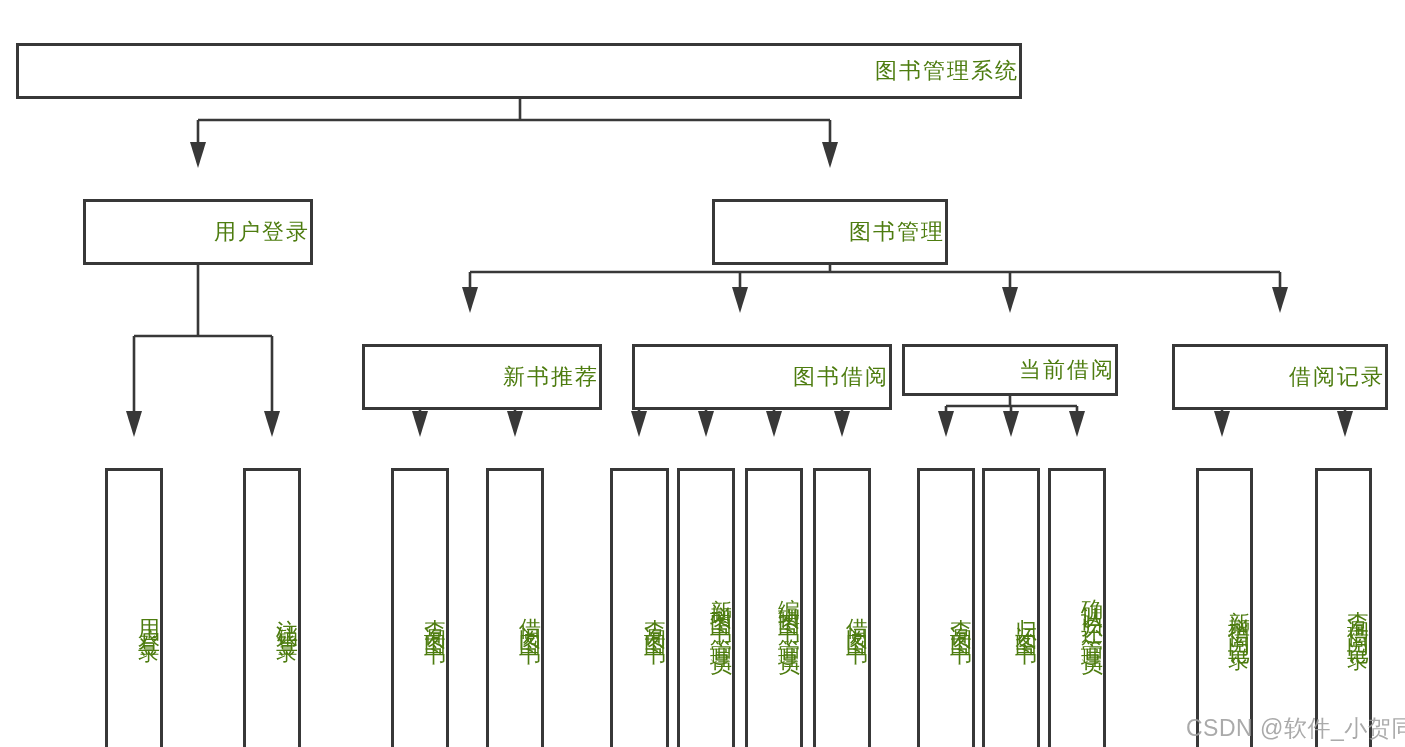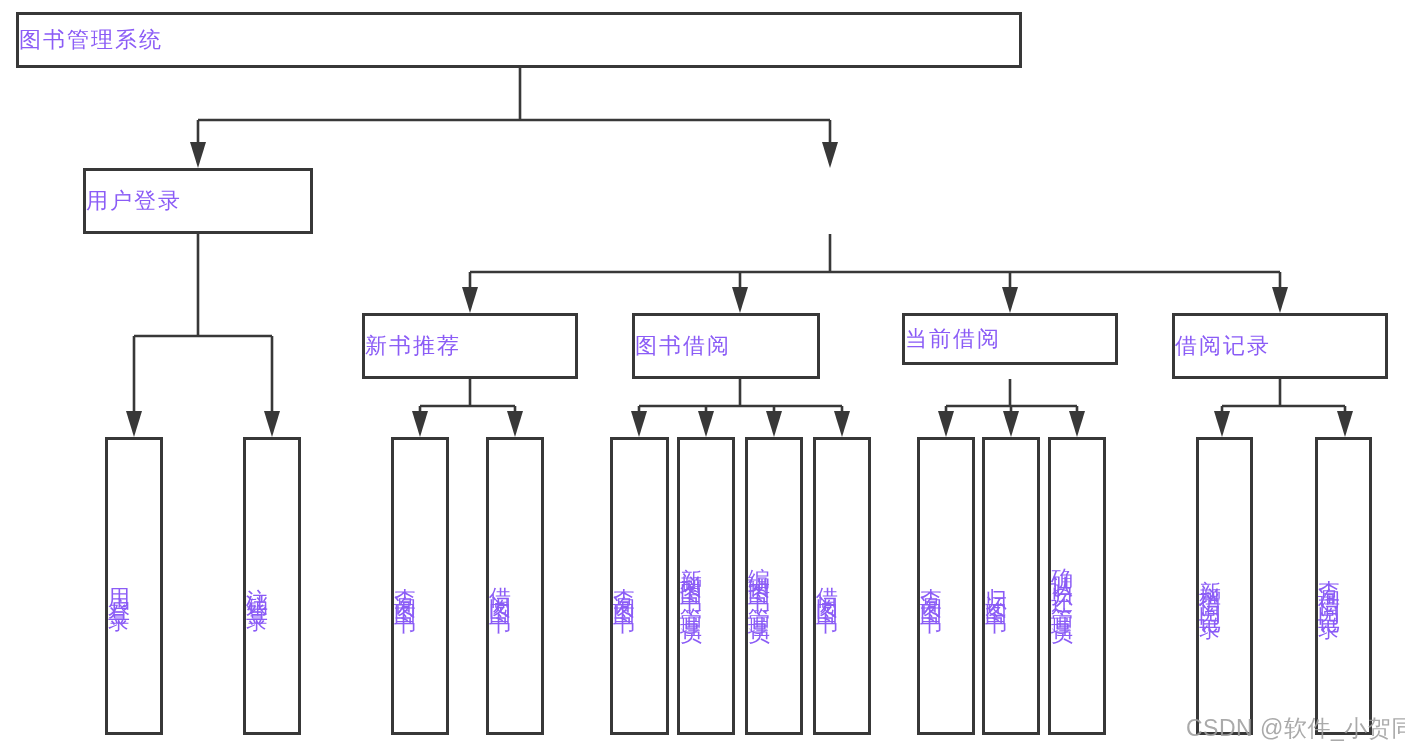--- a/index.html
+++ b/index.html
@@ -12,7 +12,7 @@
   .edges polygon{fill:#383838;stroke:none;}
   .node{
     position:absolute;box-sizing:border-box;border:3px solid #383838;background:#ffffff;
-    display:flex;align-items:center;justify-content:flex-start;color:#8b5cf6;z-index:2;
+    display:flex;align-items:center;justify-content:flex-end;color:#4d7c0f;z-index:2;margin-top:31px;
   }
   .node.h span{font-size:22px;letter-spacing:2px;white-space:nowrap;}
   .node.v span{

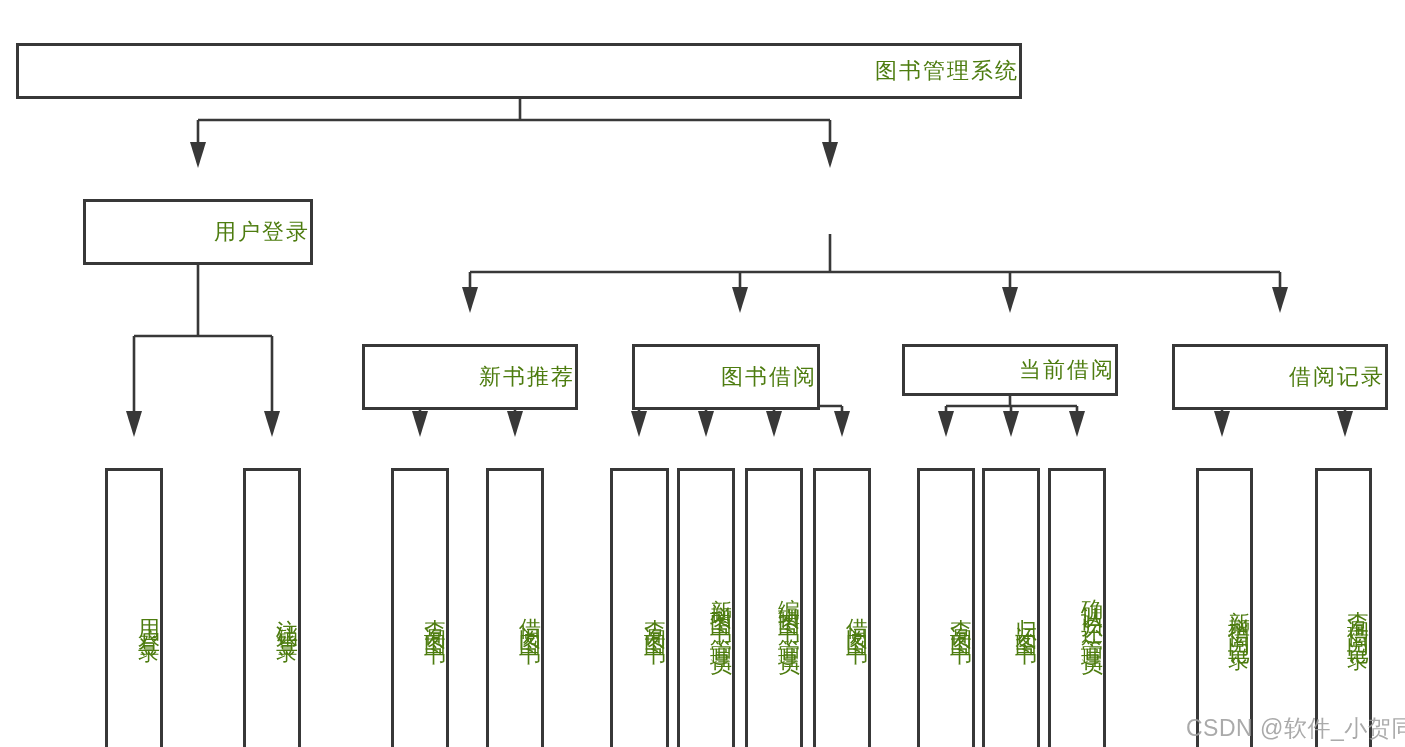--- a/index.html
+++ b/index.html
@@ -72,6 +72,9 @@
   <div class="node h" style="left:83px;top:168px;width:230px;height:66px">
     <span>用户登录</span>
   </div>
+  <div class="node h" style="left:712px;top:168px;width:236px;height:66px">
+    <span>图书管理</span>
+  </div>
 
   <div class="node h" style="left:362px;top:313px;width:216px;height:66px">
     <span>新书推荐</span>

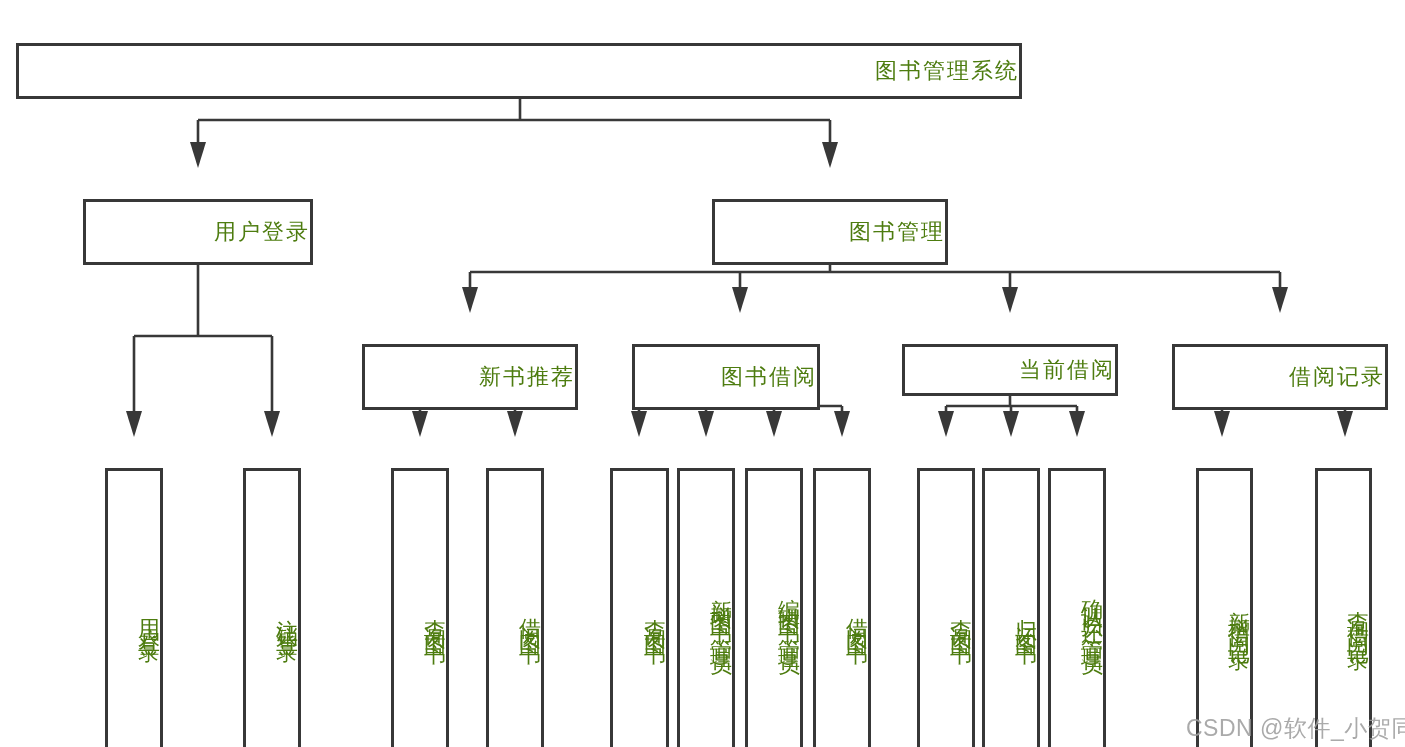--- a/index.html
+++ b/index.html
@@ -76,7 +76,7 @@
     <span>图书管理</span>
   </div>
 
-  <div class="node h" style="left:362px;top:313px;width:216px;height:66px">
+  <div class="node h" style="left:362px;top:313px;width:240px;height:66px">
     <span>新书推荐</span>
   </div>
   <div class="node h" style="left:632px;top:313px;width:188px;height:66px">

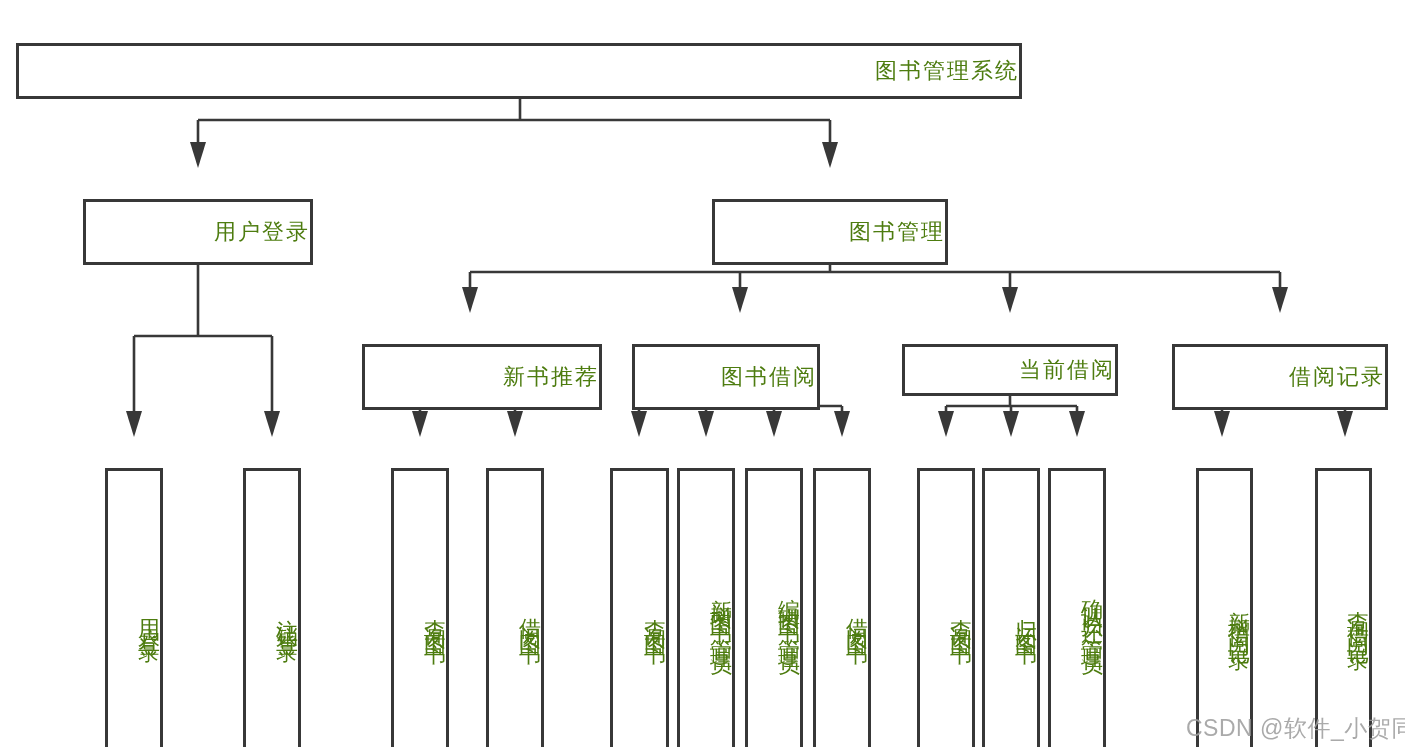--- a/index.html
+++ b/index.html
@@ -79,7 +79,7 @@
   <div class="node h" style="left:362px;top:313px;width:240px;height:66px">
     <span>新书推荐</span>
   </div>
-  <div class="node h" style="left:632px;top:313px;width:188px;height:66px">
+  <div class="node h" style="left:632px;top:313px;width:260px;height:66px">
     <span>图书借阅</span>
   </div>
   <div class="node h" style="left:902px;top:313px;width:216px;height:52px">

